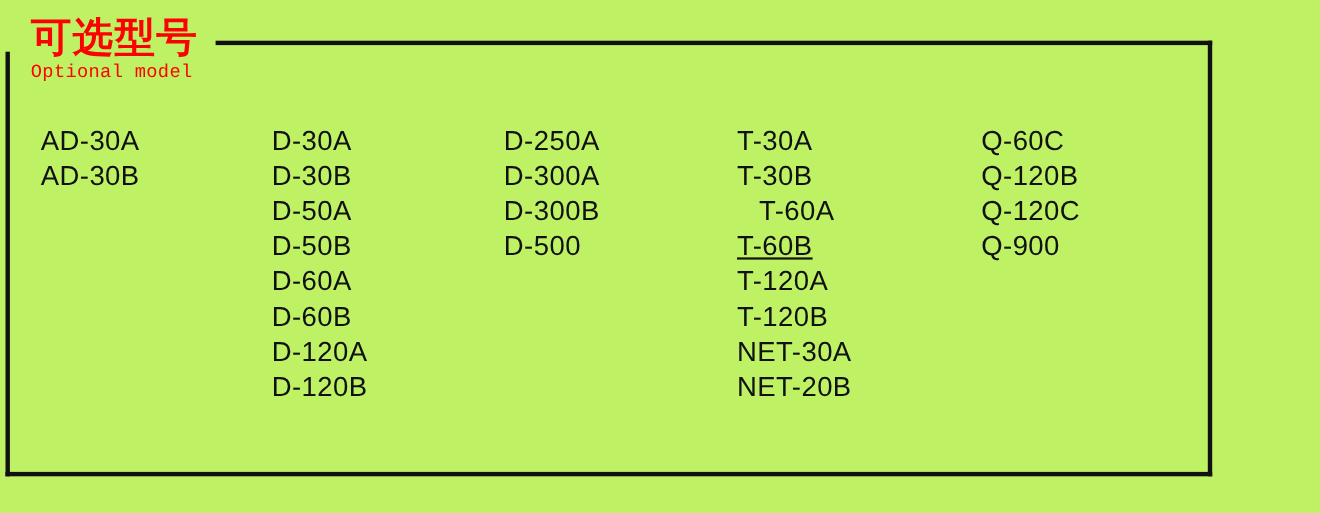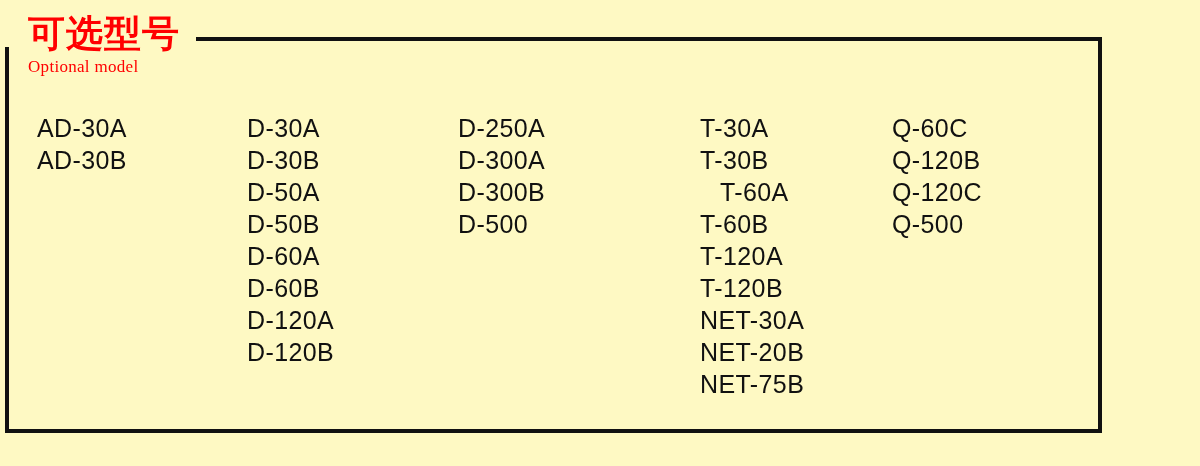--- a/index.html
+++ b/index.html
@@ -109,7 +109,7 @@
 </head>
 <body>
 
-<div id="sheet" style="background: #fef9c3;">
+<div id="sheet" style="background: #bef264;">
 
   <div class="rule" id="frame-top" style="background: rgb(17, 17, 17);"></div>
   <div class="rule" id="frame-right" style="background: rgb(17, 17, 17);"></div>

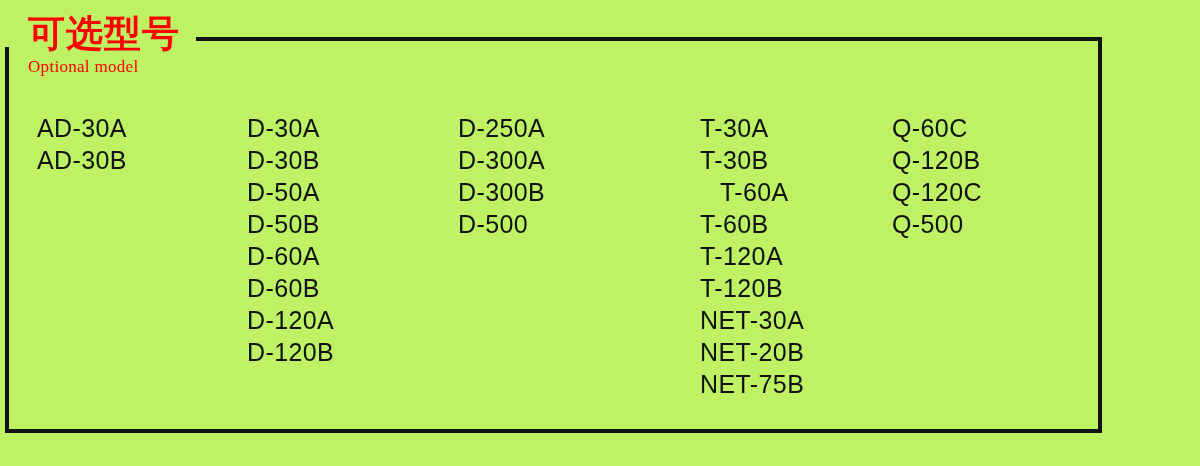--- a/index.html
+++ b/index.html
@@ -70,7 +70,7 @@
     white-space: nowrap;
   }
   #title-en {
-    font-family: Liberation Serif, serif;
+    font-family: Liberation Mono, monospace;
     font-size: 17px;
     font-weight: normal;
     letter-spacing: 0.3px;

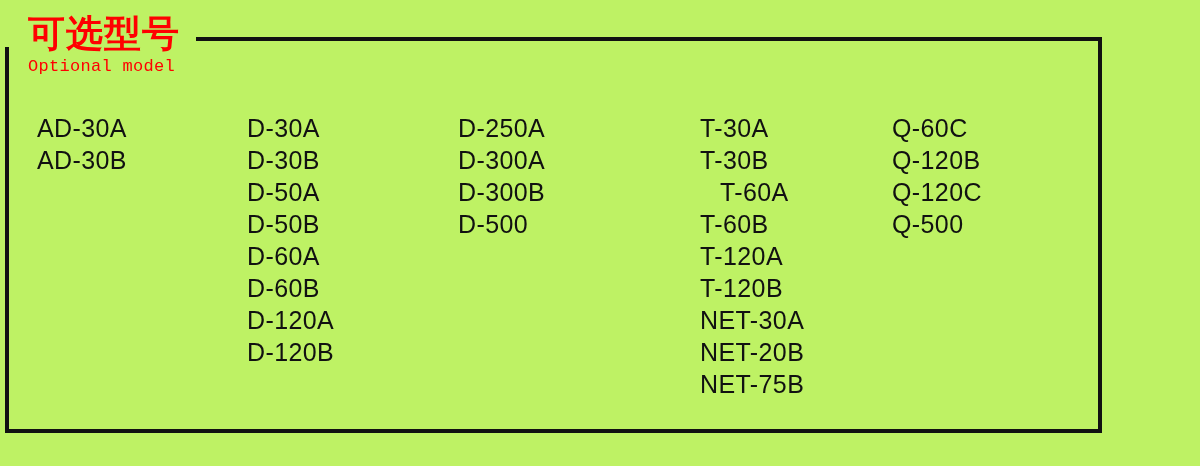--- a/index.html
+++ b/index.html
@@ -103,7 +103,7 @@
   #col-0 { left: 37px; text-align: right; }
   #col-1 { left: 247px; }
   #col-2 { left: 458px; }
-  #col-3 { left: 700px; }
+  #col-3 { left: 670px; }
   #col-4 { left: 892px; }
 </style>
 </head>

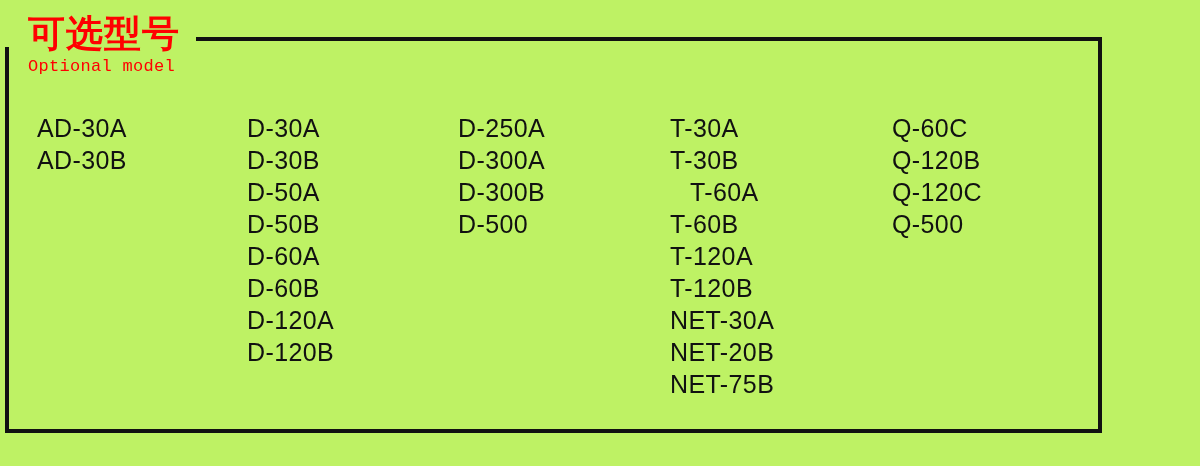--- a/index.html
+++ b/index.html
@@ -146,7 +146,7 @@
         <div class="model-item" style="color: rgb(17, 17, 17);">T-30A</div>
         <div class="model-item" style="color: rgb(17, 17, 17);">T-30B</div>
         <div class="model-item" style="color: rgb(17, 17, 17); margin-left: 20px;">T-60A</div>
-        <div class="model-item" style="color: rgb(17, 17, 17);">T-60B</div>
+        <div class="model-item" style="color: rgb(17, 17, 17); text-decoration: underline;">T-60B</div>
         <div class="model-item" style="color: rgb(17, 17, 17);">T-120A</div>
         <div class="model-item" style="color: rgb(17, 17, 17);">T-120B</div>
         <div class="model-item" style="color: rgb(17, 17, 17);">NET-30A</div>

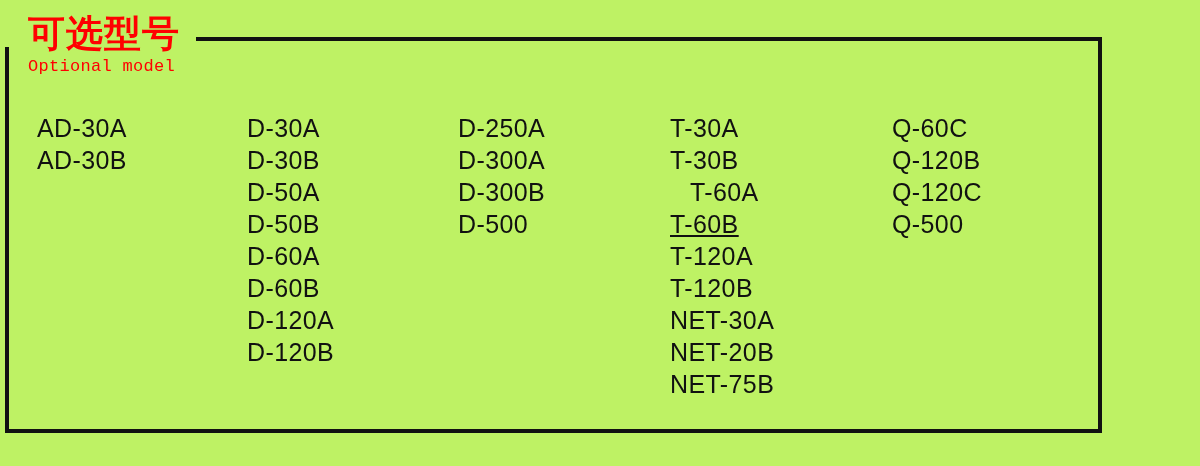--- a/index.html
+++ b/index.html
@@ -157,7 +157,7 @@
         <div class="model-item" style="color: rgb(17, 17, 17);">Q-60C</div>
         <div class="model-item" style="color: rgb(17, 17, 17);">Q-120B</div>
         <div class="model-item" style="color: rgb(17, 17, 17);">Q-120C</div>
-        <div class="model-item" style="color: rgb(17, 17, 17);">Q-500</div>
+        <div class="model-item" style="color: rgb(17, 17, 17);">Q-900</div>
       </div>
     </div>
 

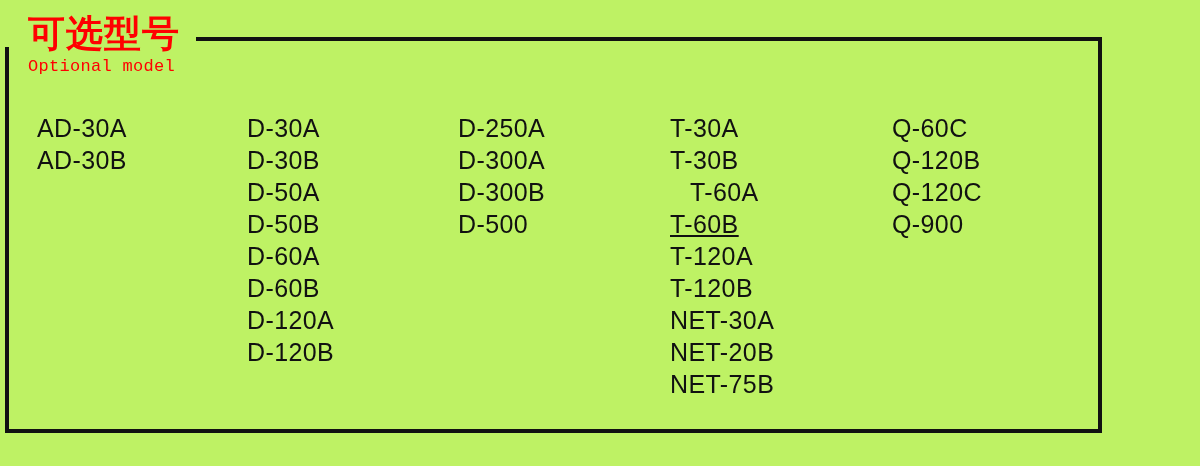--- a/index.html
+++ b/index.html
@@ -151,7 +151,6 @@
         <div class="model-item" style="color: rgb(17, 17, 17);">T-120B</div>
         <div class="model-item" style="color: rgb(17, 17, 17);">NET-30A</div>
         <div class="model-item" style="color: rgb(17, 17, 17);">NET-20B</div>
-        <div class="model-item" style="color: rgb(17, 17, 17);">NET-75B</div>
       </div>
       <div class="model-column" id="col-4">
         <div class="model-item" style="color: rgb(17, 17, 17);">Q-60C</div>

